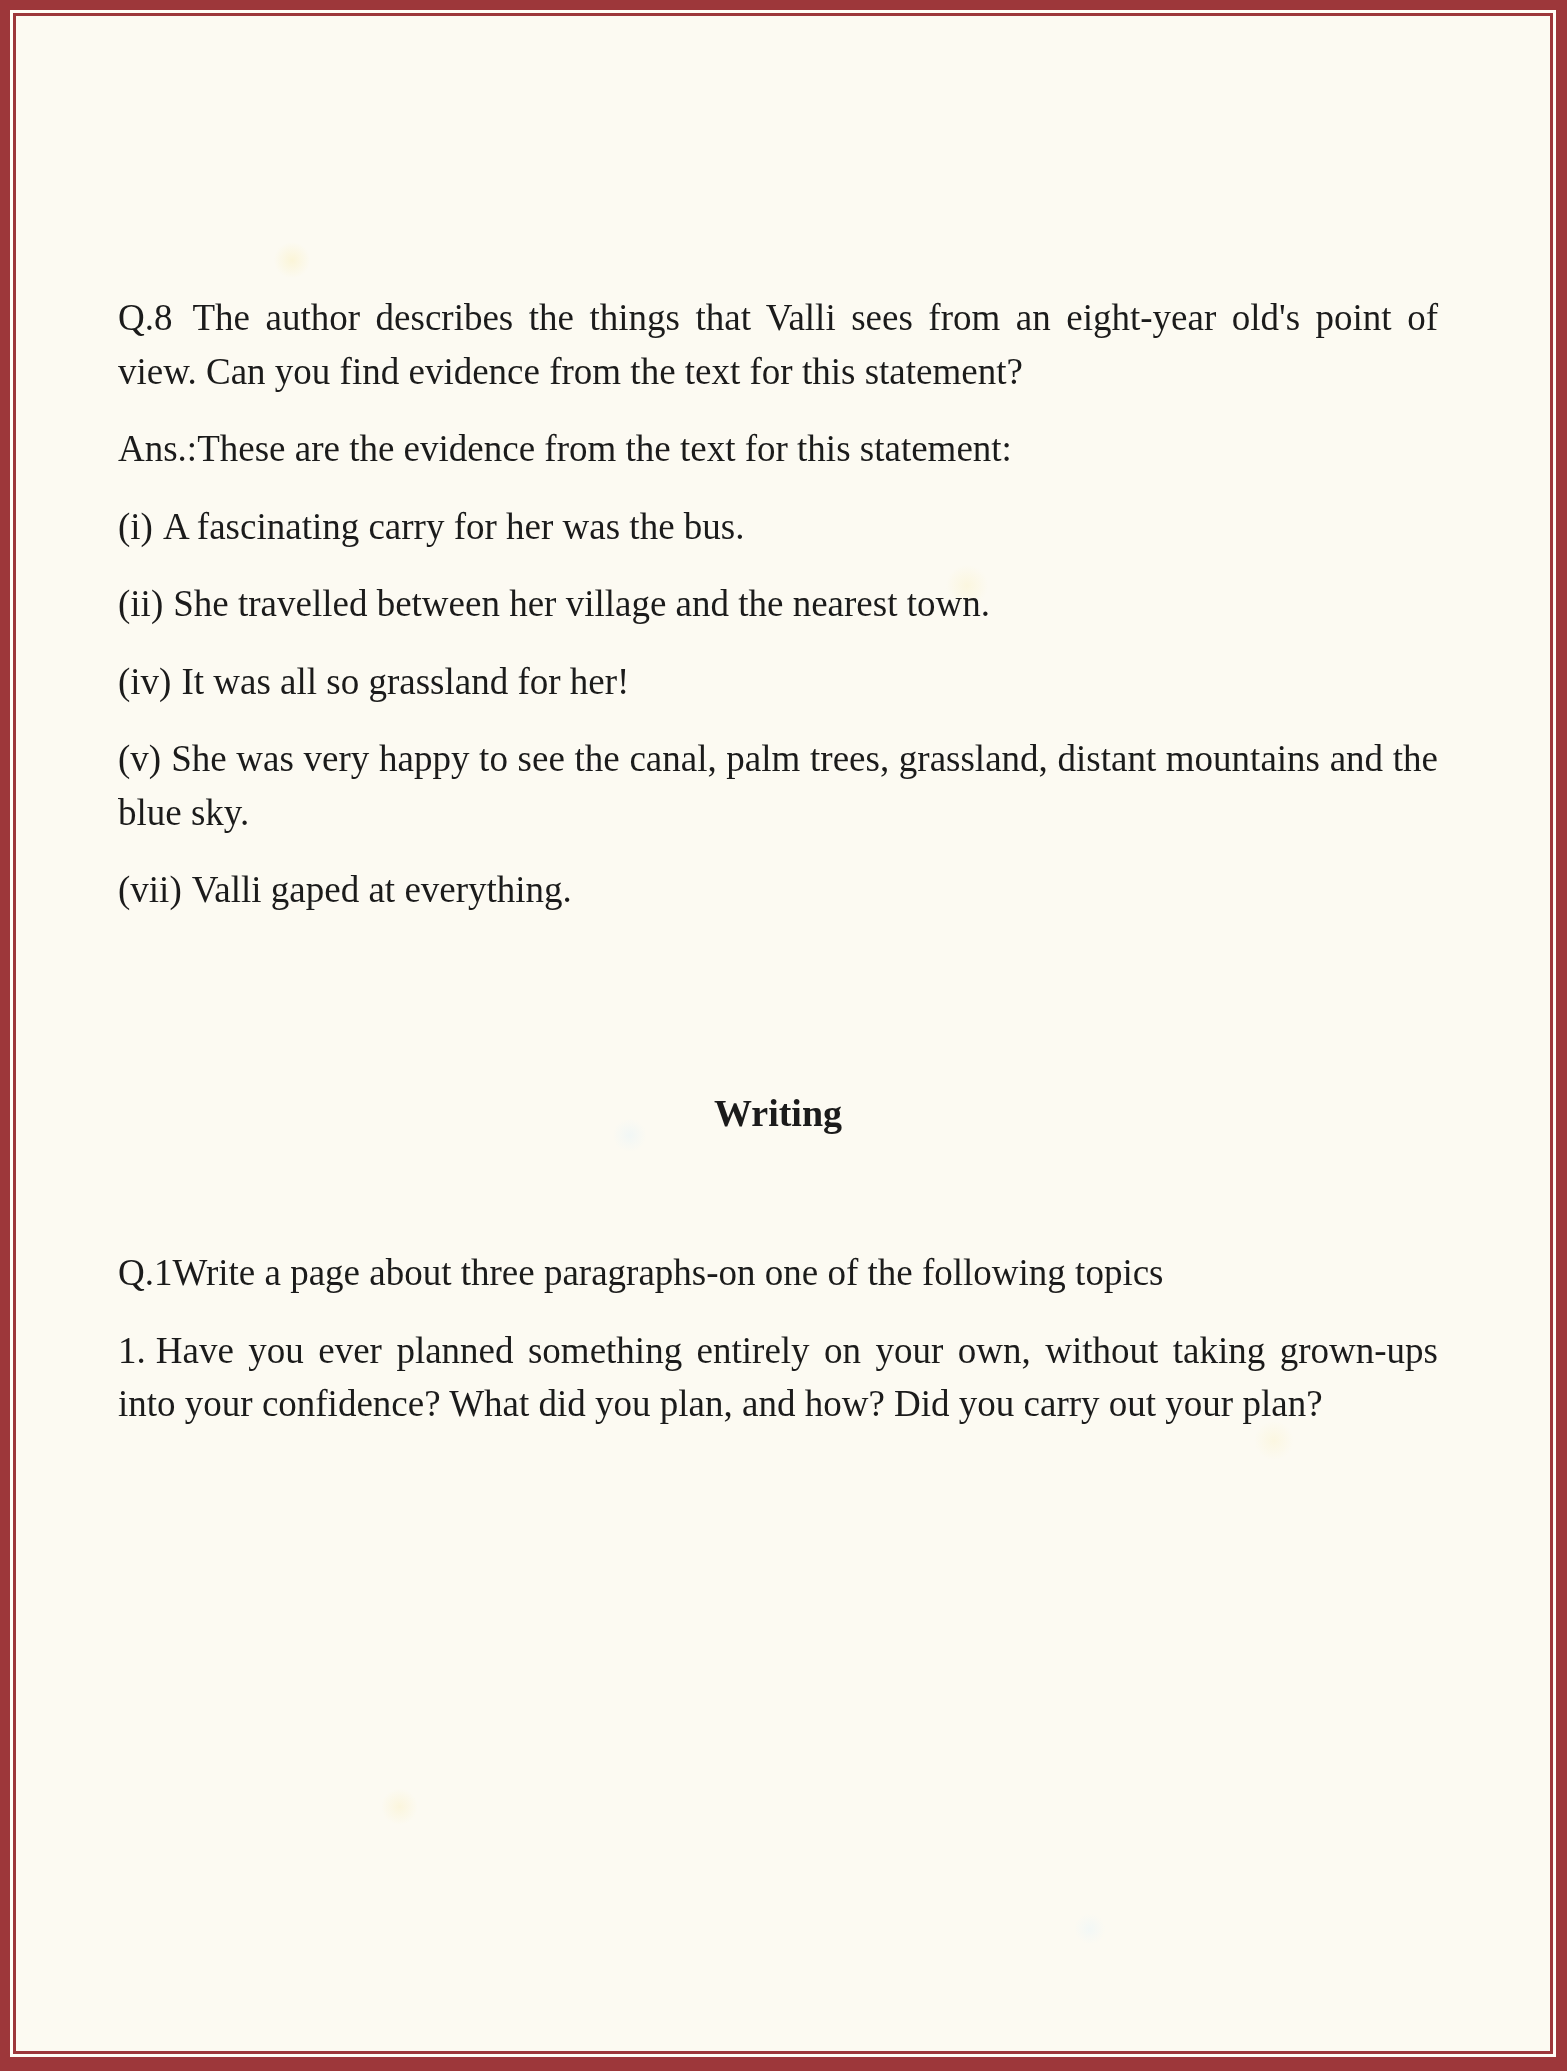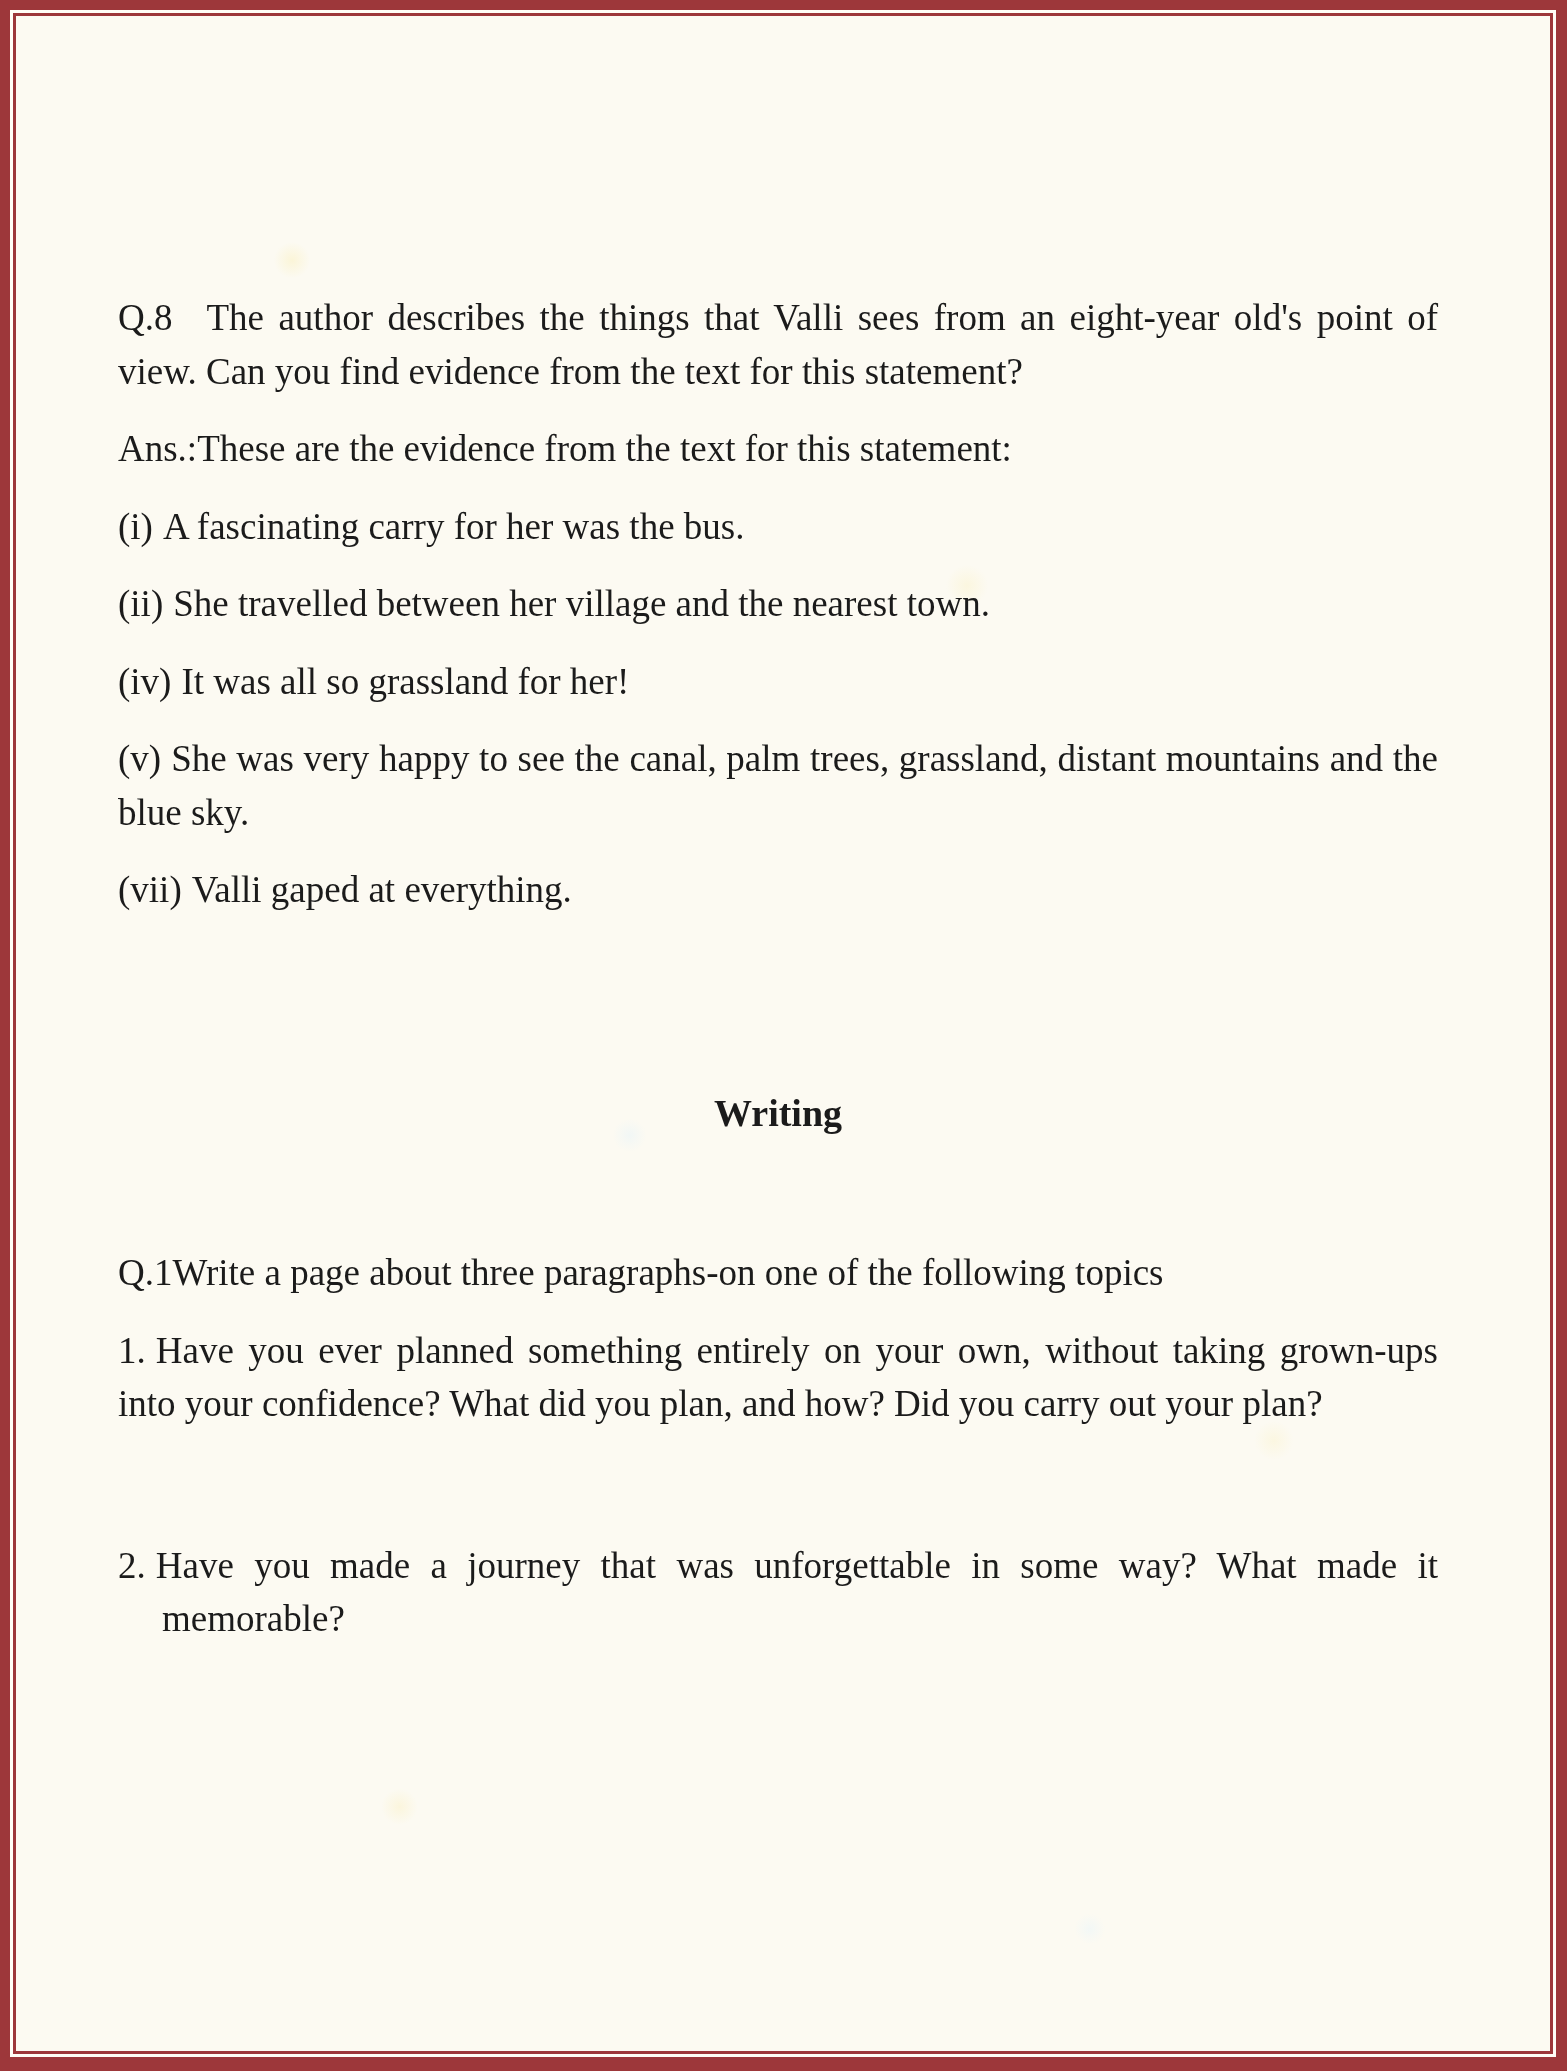--- a/index.html
+++ b/index.html
@@ -55,7 +55,7 @@
     text-align: justify;
   }
   .q-label {
-    margin-right: 34px;
+    margin-right: 20px;
   }
   .ans-label {
   }

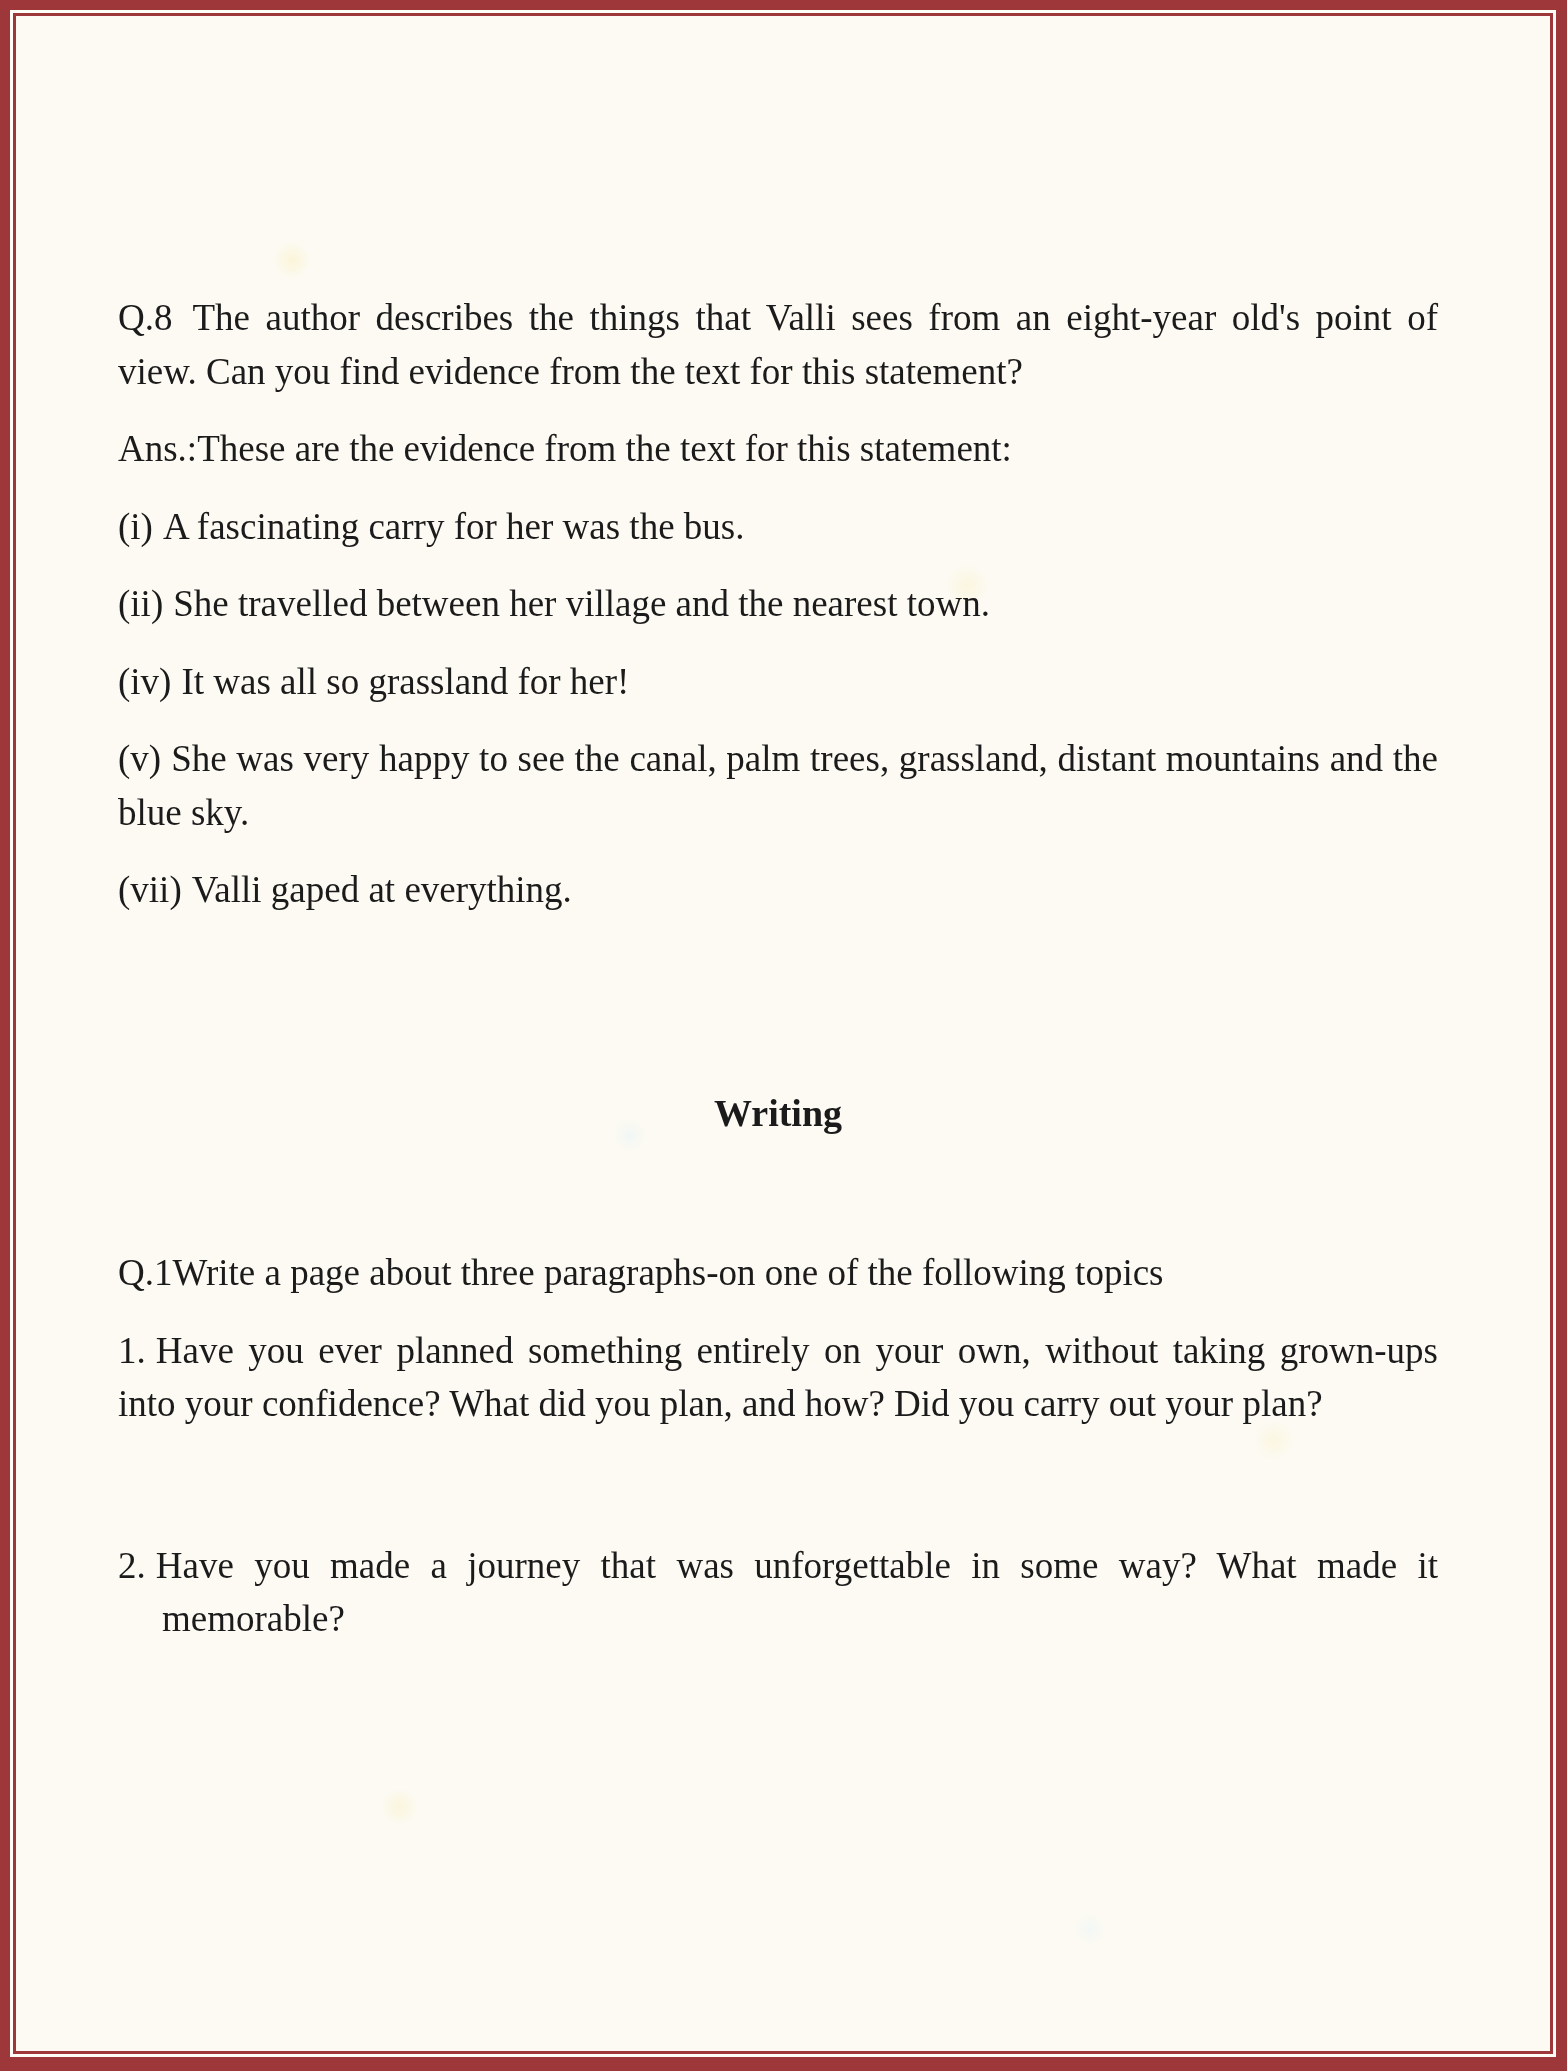--- a/index.html
+++ b/index.html
@@ -113,7 +113,6 @@
 
         <p class="topic-1"><span class="topic-number">1.</span><span>Have you ever planned something entirely on your own, without taking grown-ups into your confidence? What did you plan, and how? Did you carry out your plan?</span></p>
 
-        <p class="topic-2"><span class="topic-number">2.</span><span>Have you made a journey that was unforgettable in some way? What made it memorable?</span></p>
 
       </div>
     </div>

